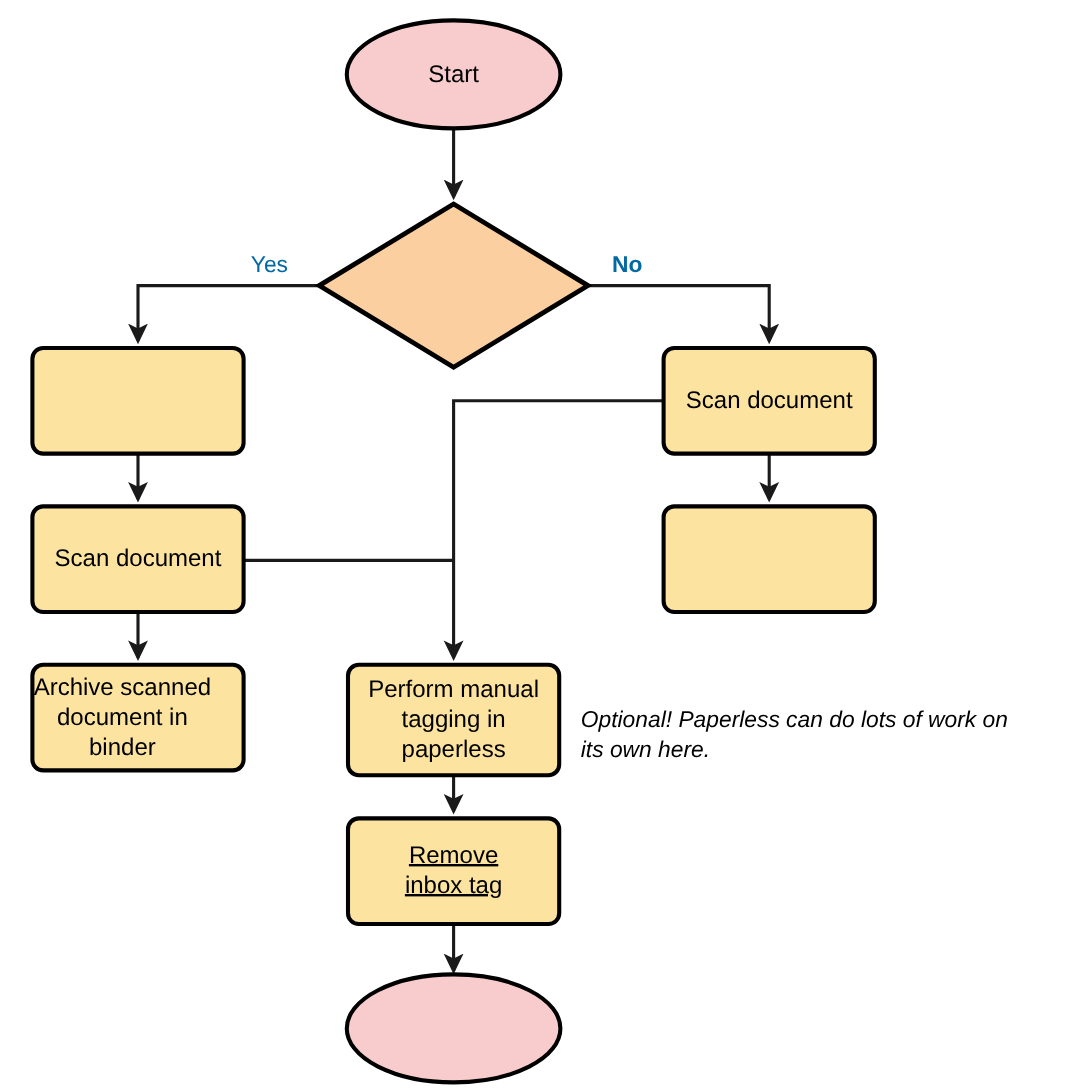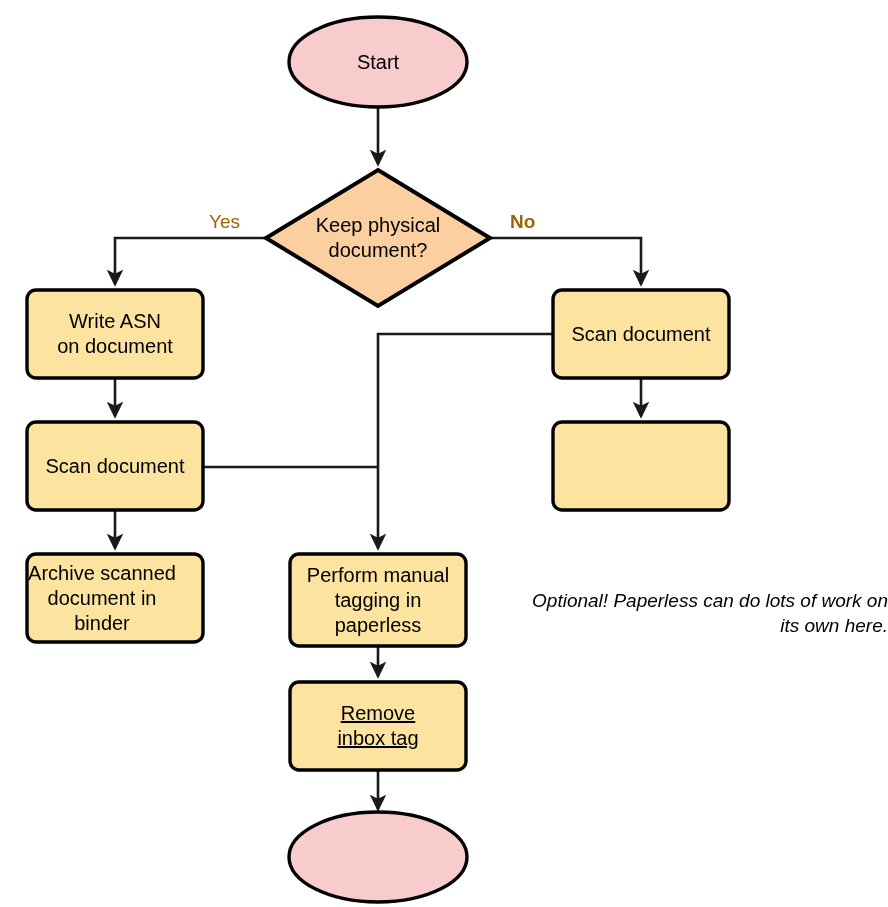--- a/index.html
+++ b/index.html
@@ -41,7 +41,7 @@
   }
   .edge-label {
     position: absolute;
-    color: #a16207;
+    color: #0369a1;
     font-family: "Liberation Sans", sans-serif;
     font-size: 19px;
     line-height: 22px;

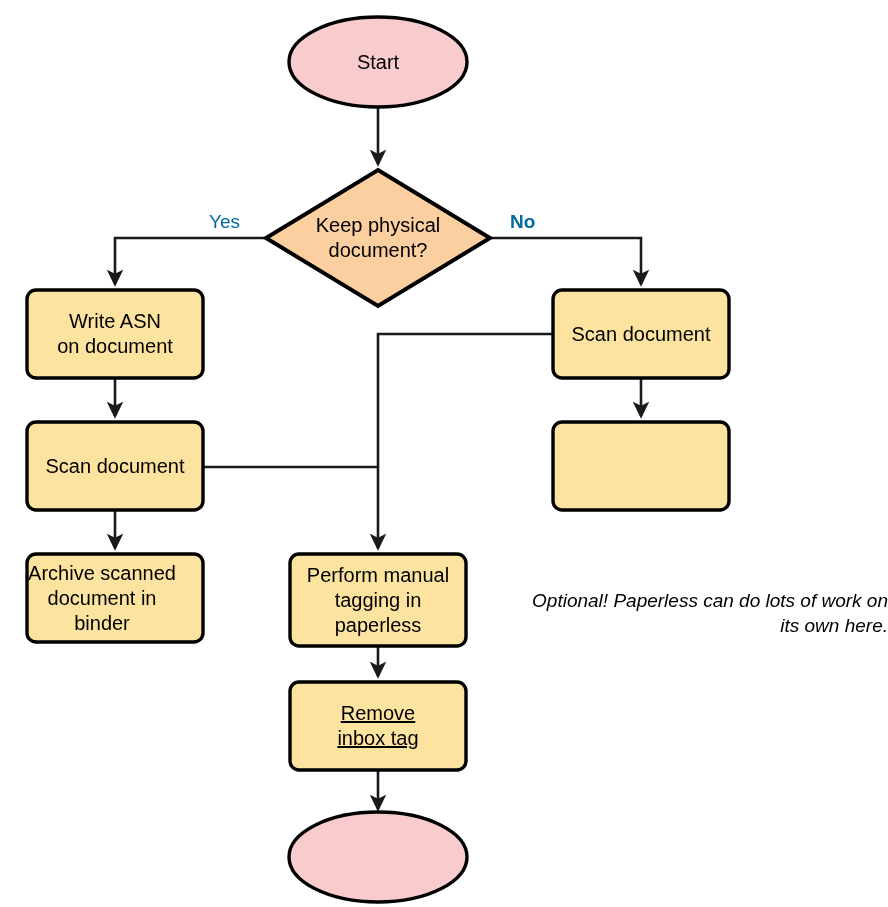--- a/index.html
+++ b/index.html
@@ -115,8 +115,6 @@
 
   <div class="node-text" style="left:289px; top:17px; width:178px; height:90px;">Start</div>
 
-  <div class="node-text" style="left:278px; top:193px; width:200px; height:90px;">Keep physical
-document?</div>
 
   <div class="node-text" style="left:27px; top:290px; width:176px; height:88px;">Write ASN
 on document</div>

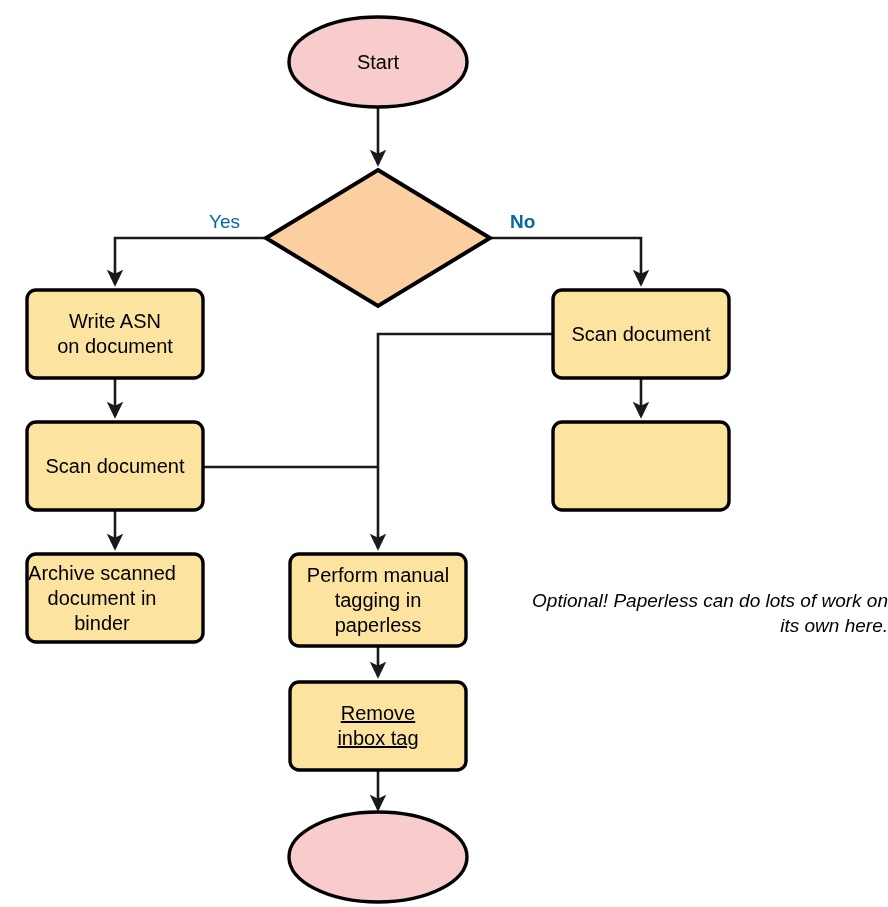--- a/index.html
+++ b/index.html
@@ -116,8 +116,6 @@
   <div class="node-text" style="left:289px; top:17px; width:178px; height:90px;">Start</div>
 
 
-  <div class="node-text" style="left:27px; top:290px; width:176px; height:88px;">Write ASN
-on document</div>
 
   <div class="node-text" style="left:27px; top:422px; width:176px; height:88px;">Scan document</div>
 

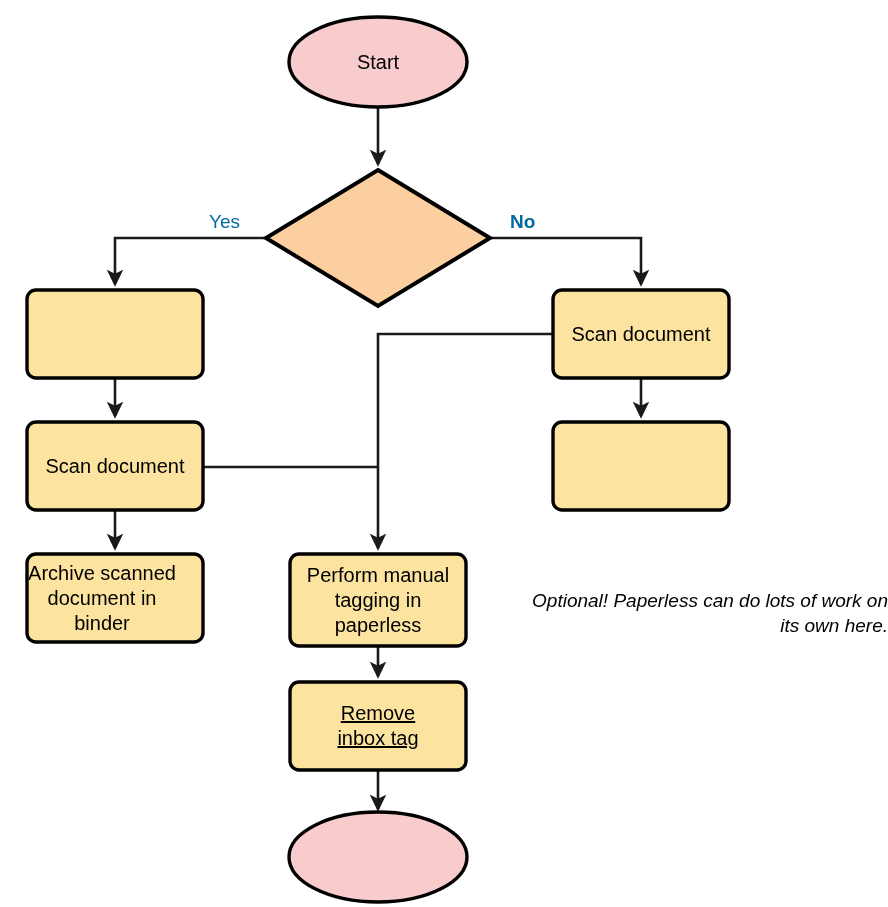--- a/index.html
+++ b/index.html
@@ -138,7 +138,7 @@
 
   <div class="edge-label" style="left:510px; top:211px;font-weight:bold;">No</div>
 
-  <div class="note-text" style="left:484px; top:588px; width:404px;text-align:right;">Optional! Paperless can do lots of work on
+  <div class="note-text" style="left:484px; top:588px; width:404px;">Optional! Paperless can do lots of work on
 its own here.</div>
 
 </div>

